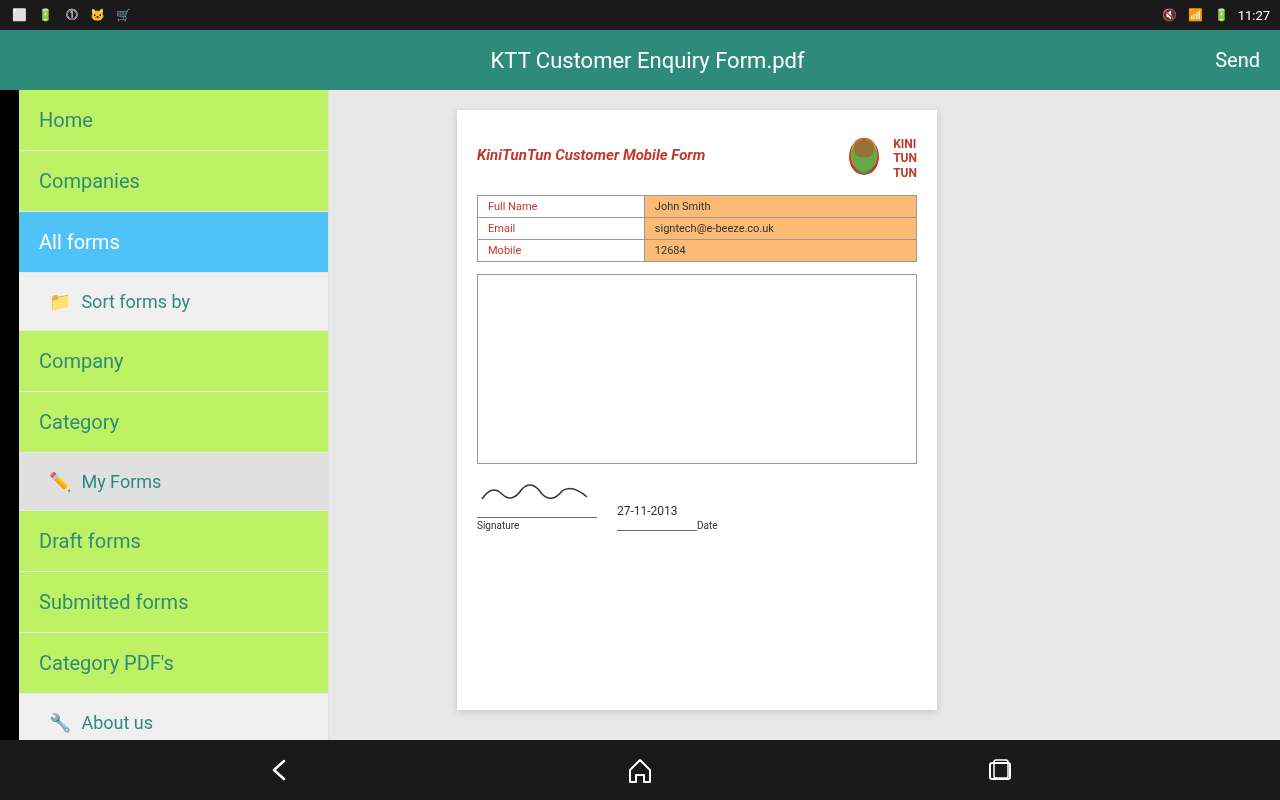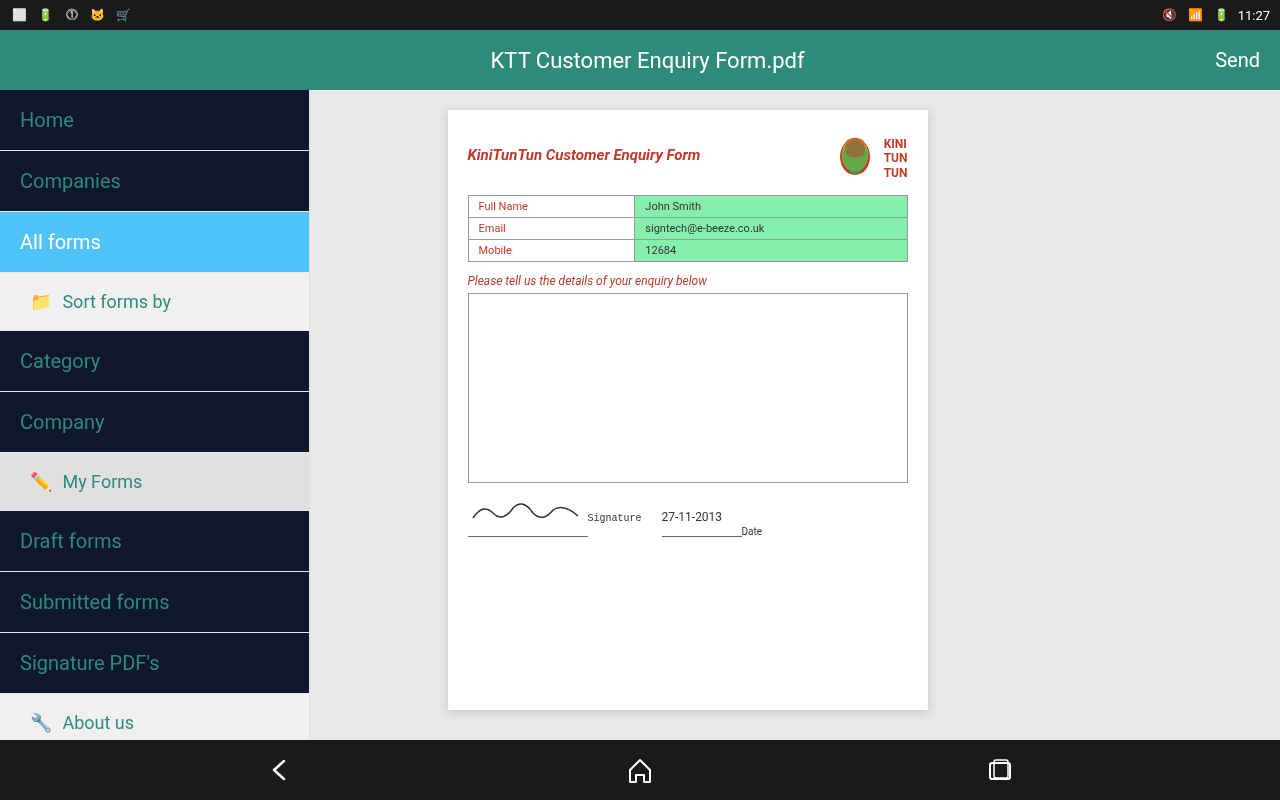--- a/index.html
+++ b/index.html
@@ -43,11 +43,12 @@
     
     .sidebar {
       width: 310px;
-      background: #0f172a;
+      background: #bef264;
       display: flex;
       flex-direction: column;
       overflow-y: auto;
       border-right: 1px solid #e0e0e0;
+      margin-left: 19px;
     }
     .sidebar-item {
       padding: 18px 20px;

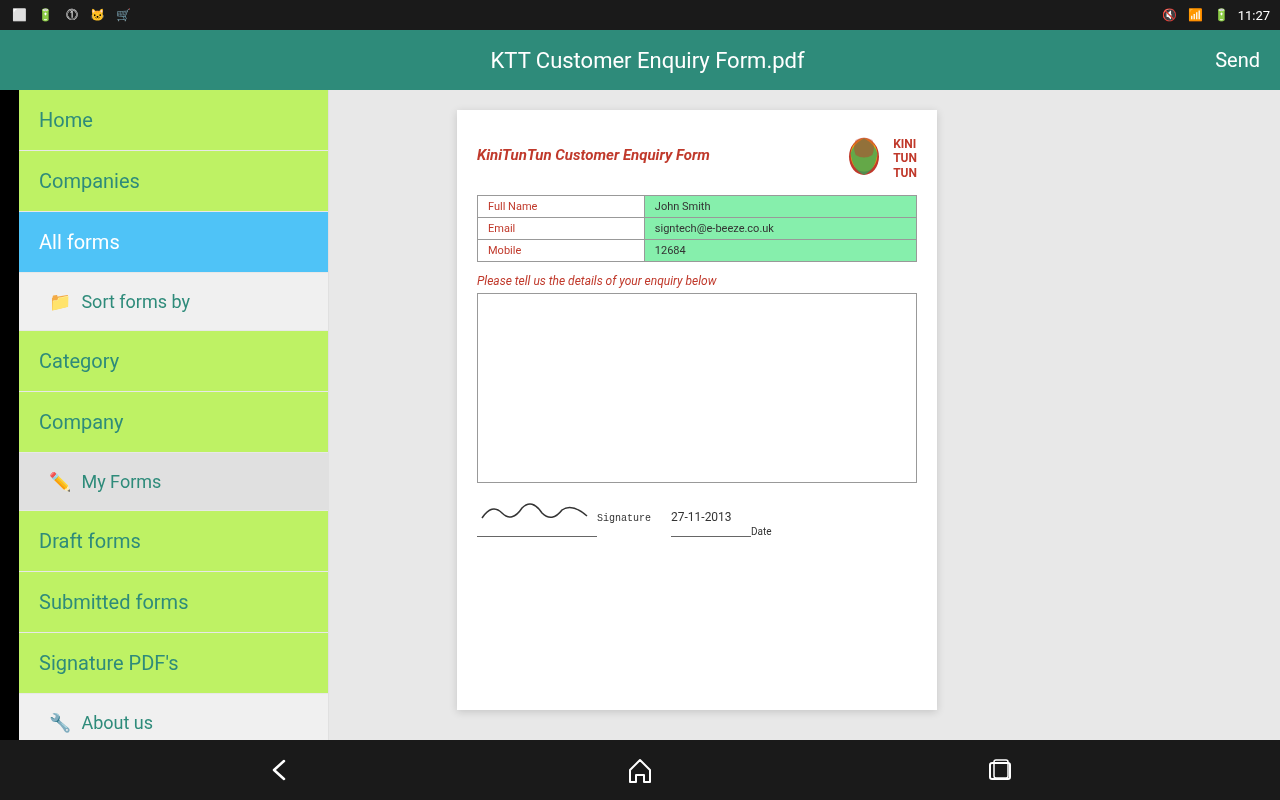--- a/index.html
+++ b/index.html
@@ -293,7 +293,7 @@
     <div class="document-paper">
 
       <div class="form-header">
-        <div class="form-title">KiniTunTun Customer Enquiry Form</div>
+        <div class="form-title">KiniTunTun Customer Mobile Form</div>
         <div class="form-logo">
           <svg class="africa-svg" viewBox="0 0 60 60" xmlns="http://www.w3.org/2000/svg">
             <ellipse cx="30" cy="32" rx="18" ry="22" fill="#c0392b"></ellipse>

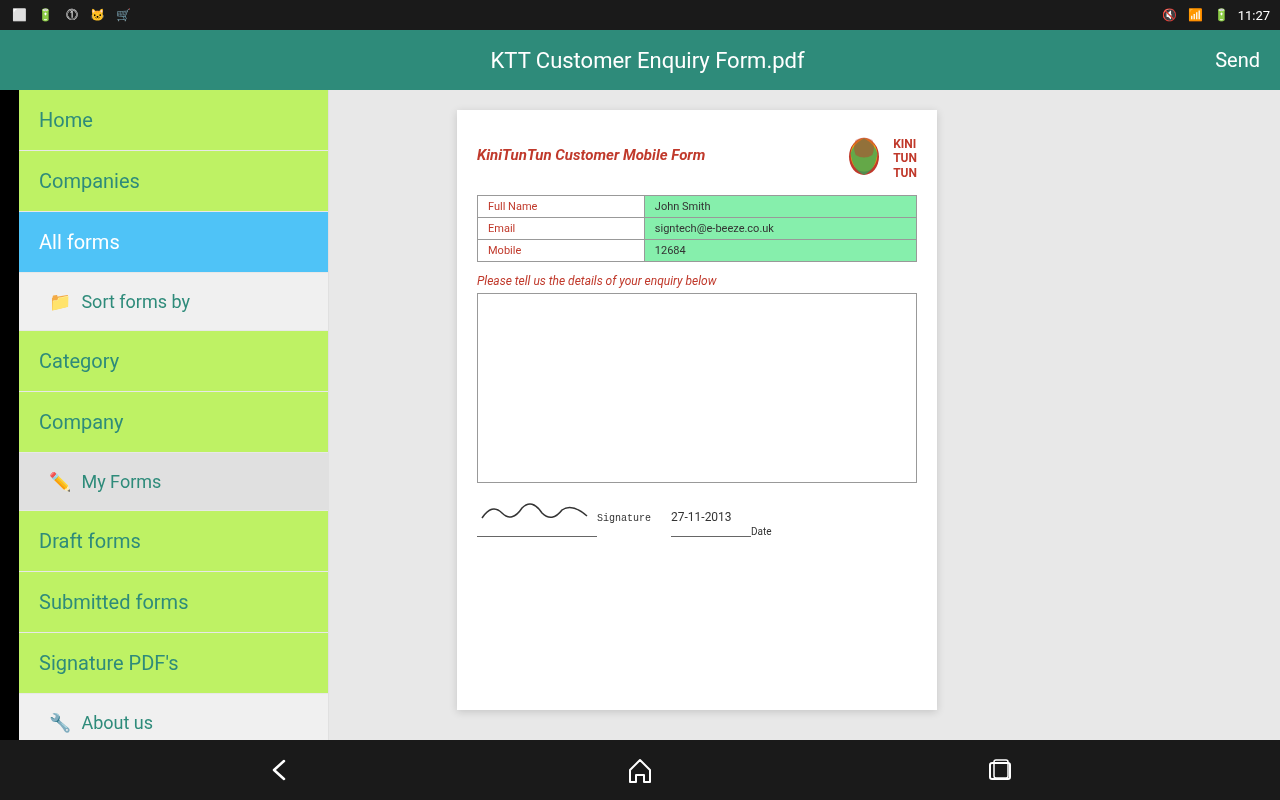--- a/index.html
+++ b/index.html
@@ -134,7 +134,7 @@
     }
     .form-table .value-cell {
       color: #333;
-      background: #86efac;
+      background: #fdba74;
     }
 
     

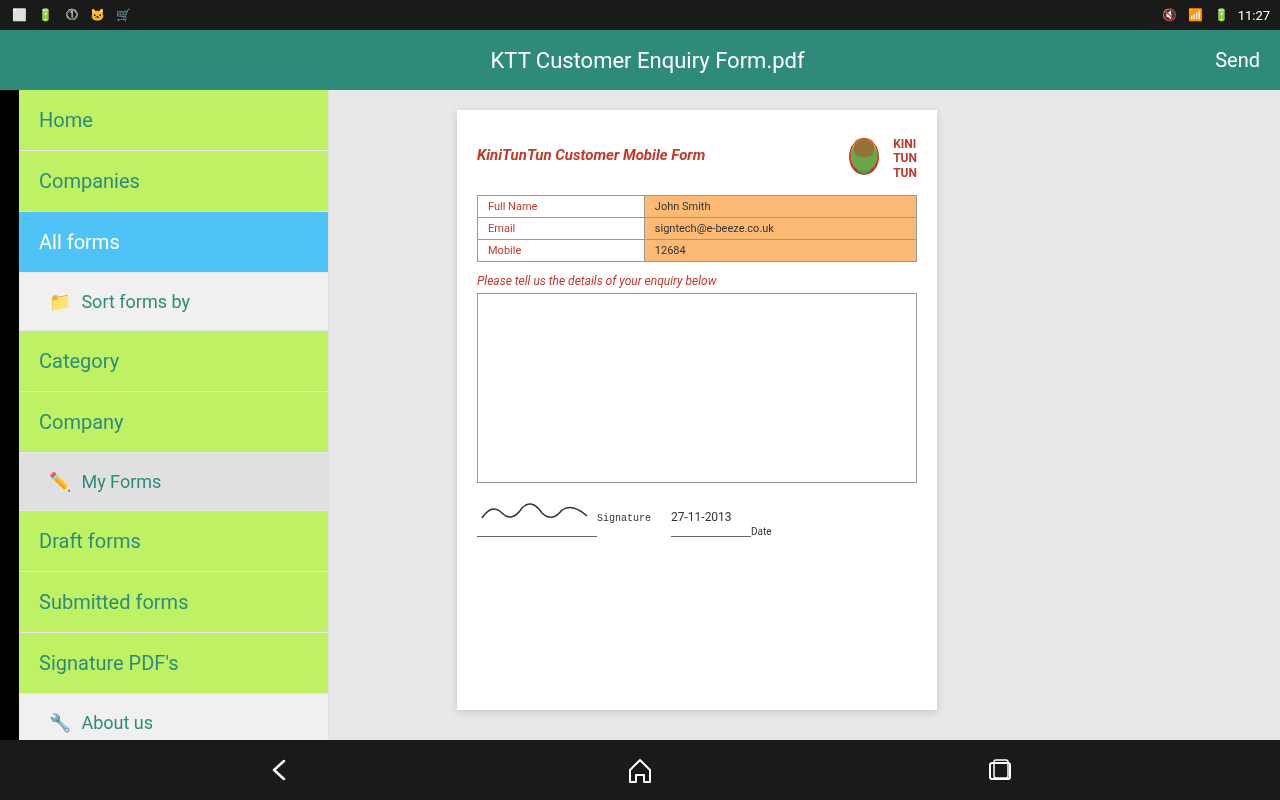--- a/index.html
+++ b/index.html
@@ -323,7 +323,6 @@
         </table>
 
 
-      <div class="enquiry-label">Please tell us the details of your enquiry below</div>
       <div class="enquiry-box"></div>
 
       <div class="signature-row">

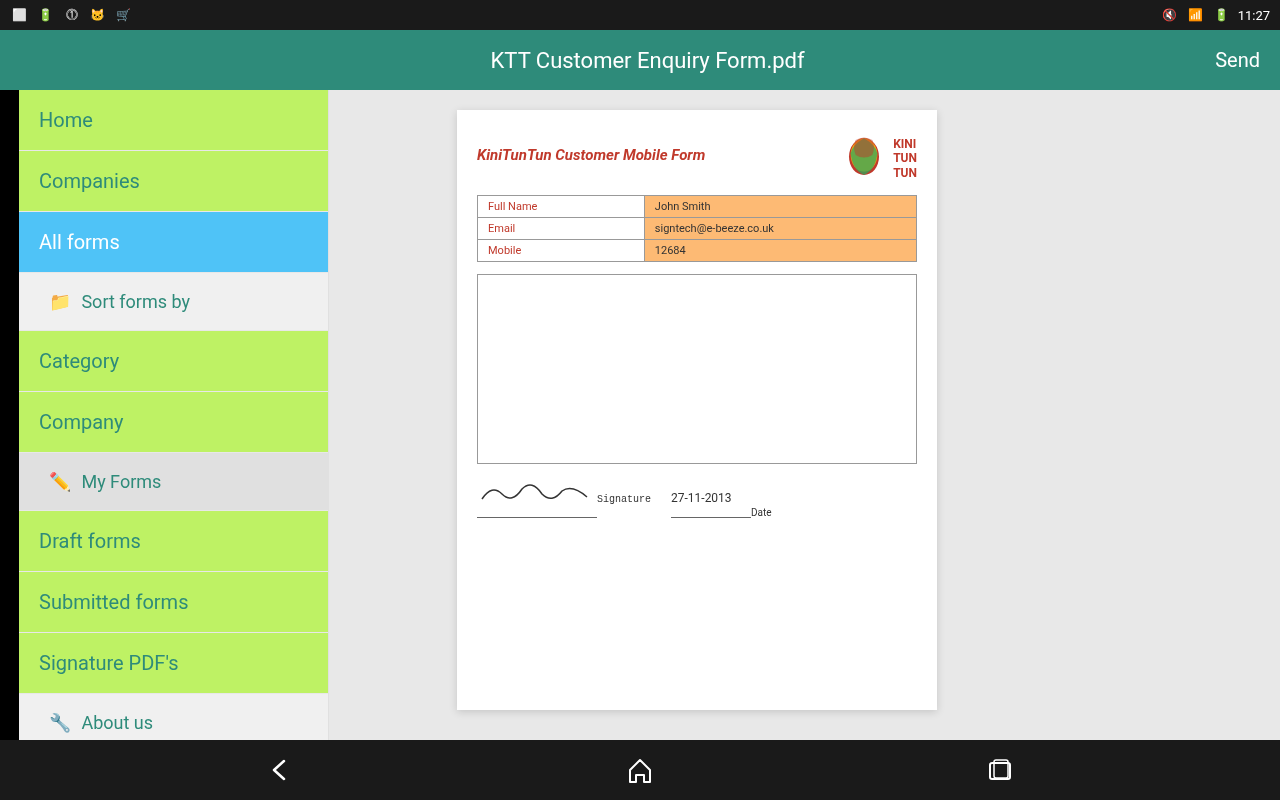--- a/index.html
+++ b/index.html
@@ -265,10 +265,10 @@
       <span>Sort forms by</span>
     </div>
     <div class="sidebar-item">
+      <span>Company</span>
+    </div>
+    <div class="sidebar-item">
       <span>Category</span>
-    </div>
-    <div class="sidebar-item">
-      <span>Company</span>
     </div>
     <div class="sidebar-item sub-item active-sub">
       <span style="font-size:18px;">✏️</span>

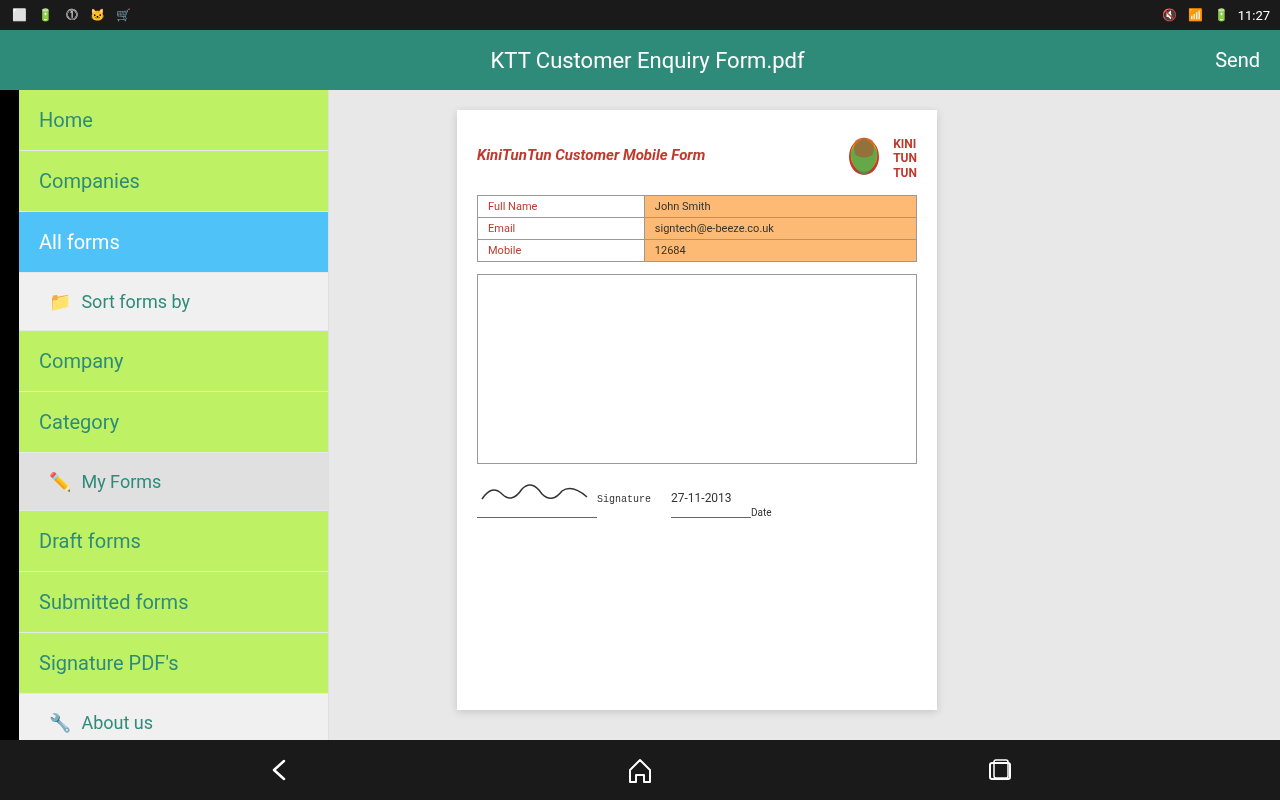--- a/index.html
+++ b/index.html
@@ -160,9 +160,8 @@
     }
     .signature-block {
       display: flex;
-      flex-direction: row;
-      align-items: center;
-      font-family: Liberation Mono, monospace;
+      flex-direction: column;
+      align-items: flex-start;
     }
     .signature-script {
       font-family: 'Brush Script MT', cursive;

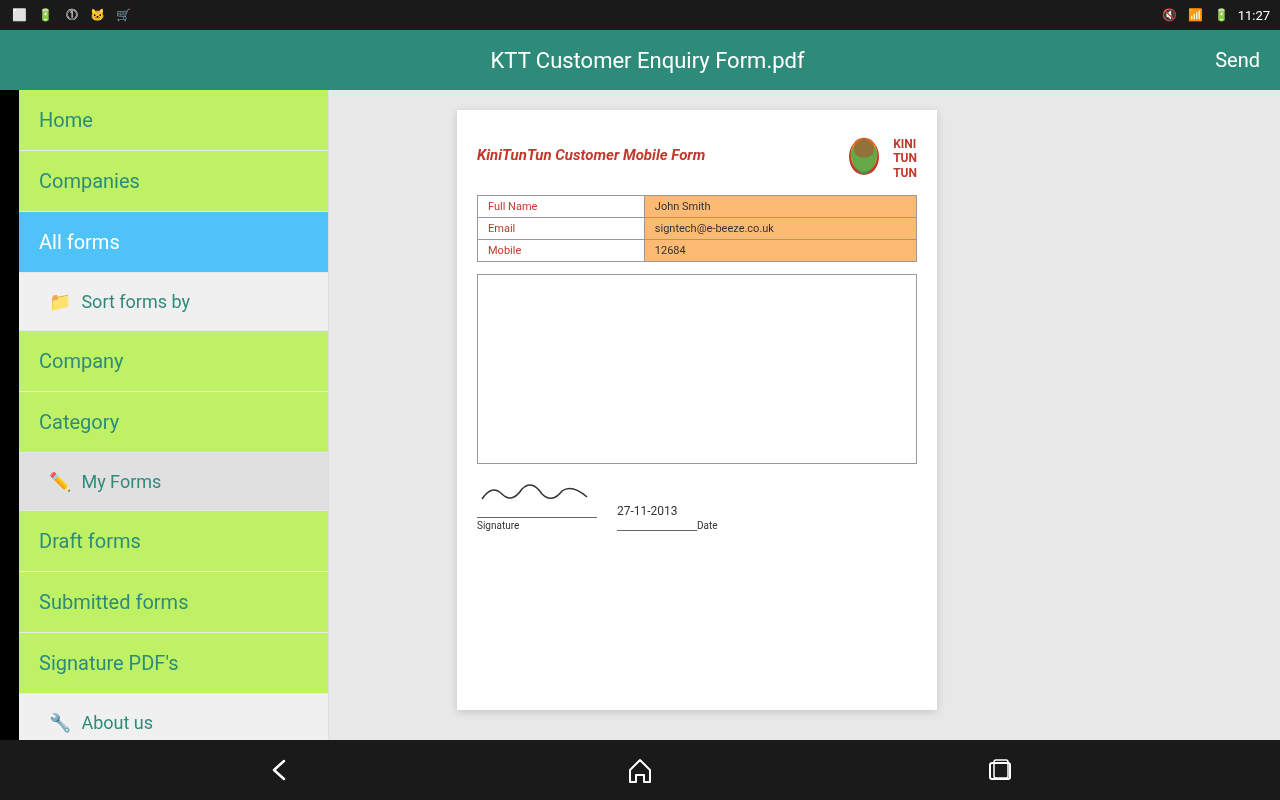--- a/index.html
+++ b/index.html
@@ -280,7 +280,7 @@
       <span>Submitted forms</span>
     </div>
     <div class="sidebar-item">
-      <span>Signature PDF's</span>
+      <span>Category PDF's</span>
     </div>
     <div class="sidebar-item sub-item">
       <span style="font-size:18px;">🔧</span>

